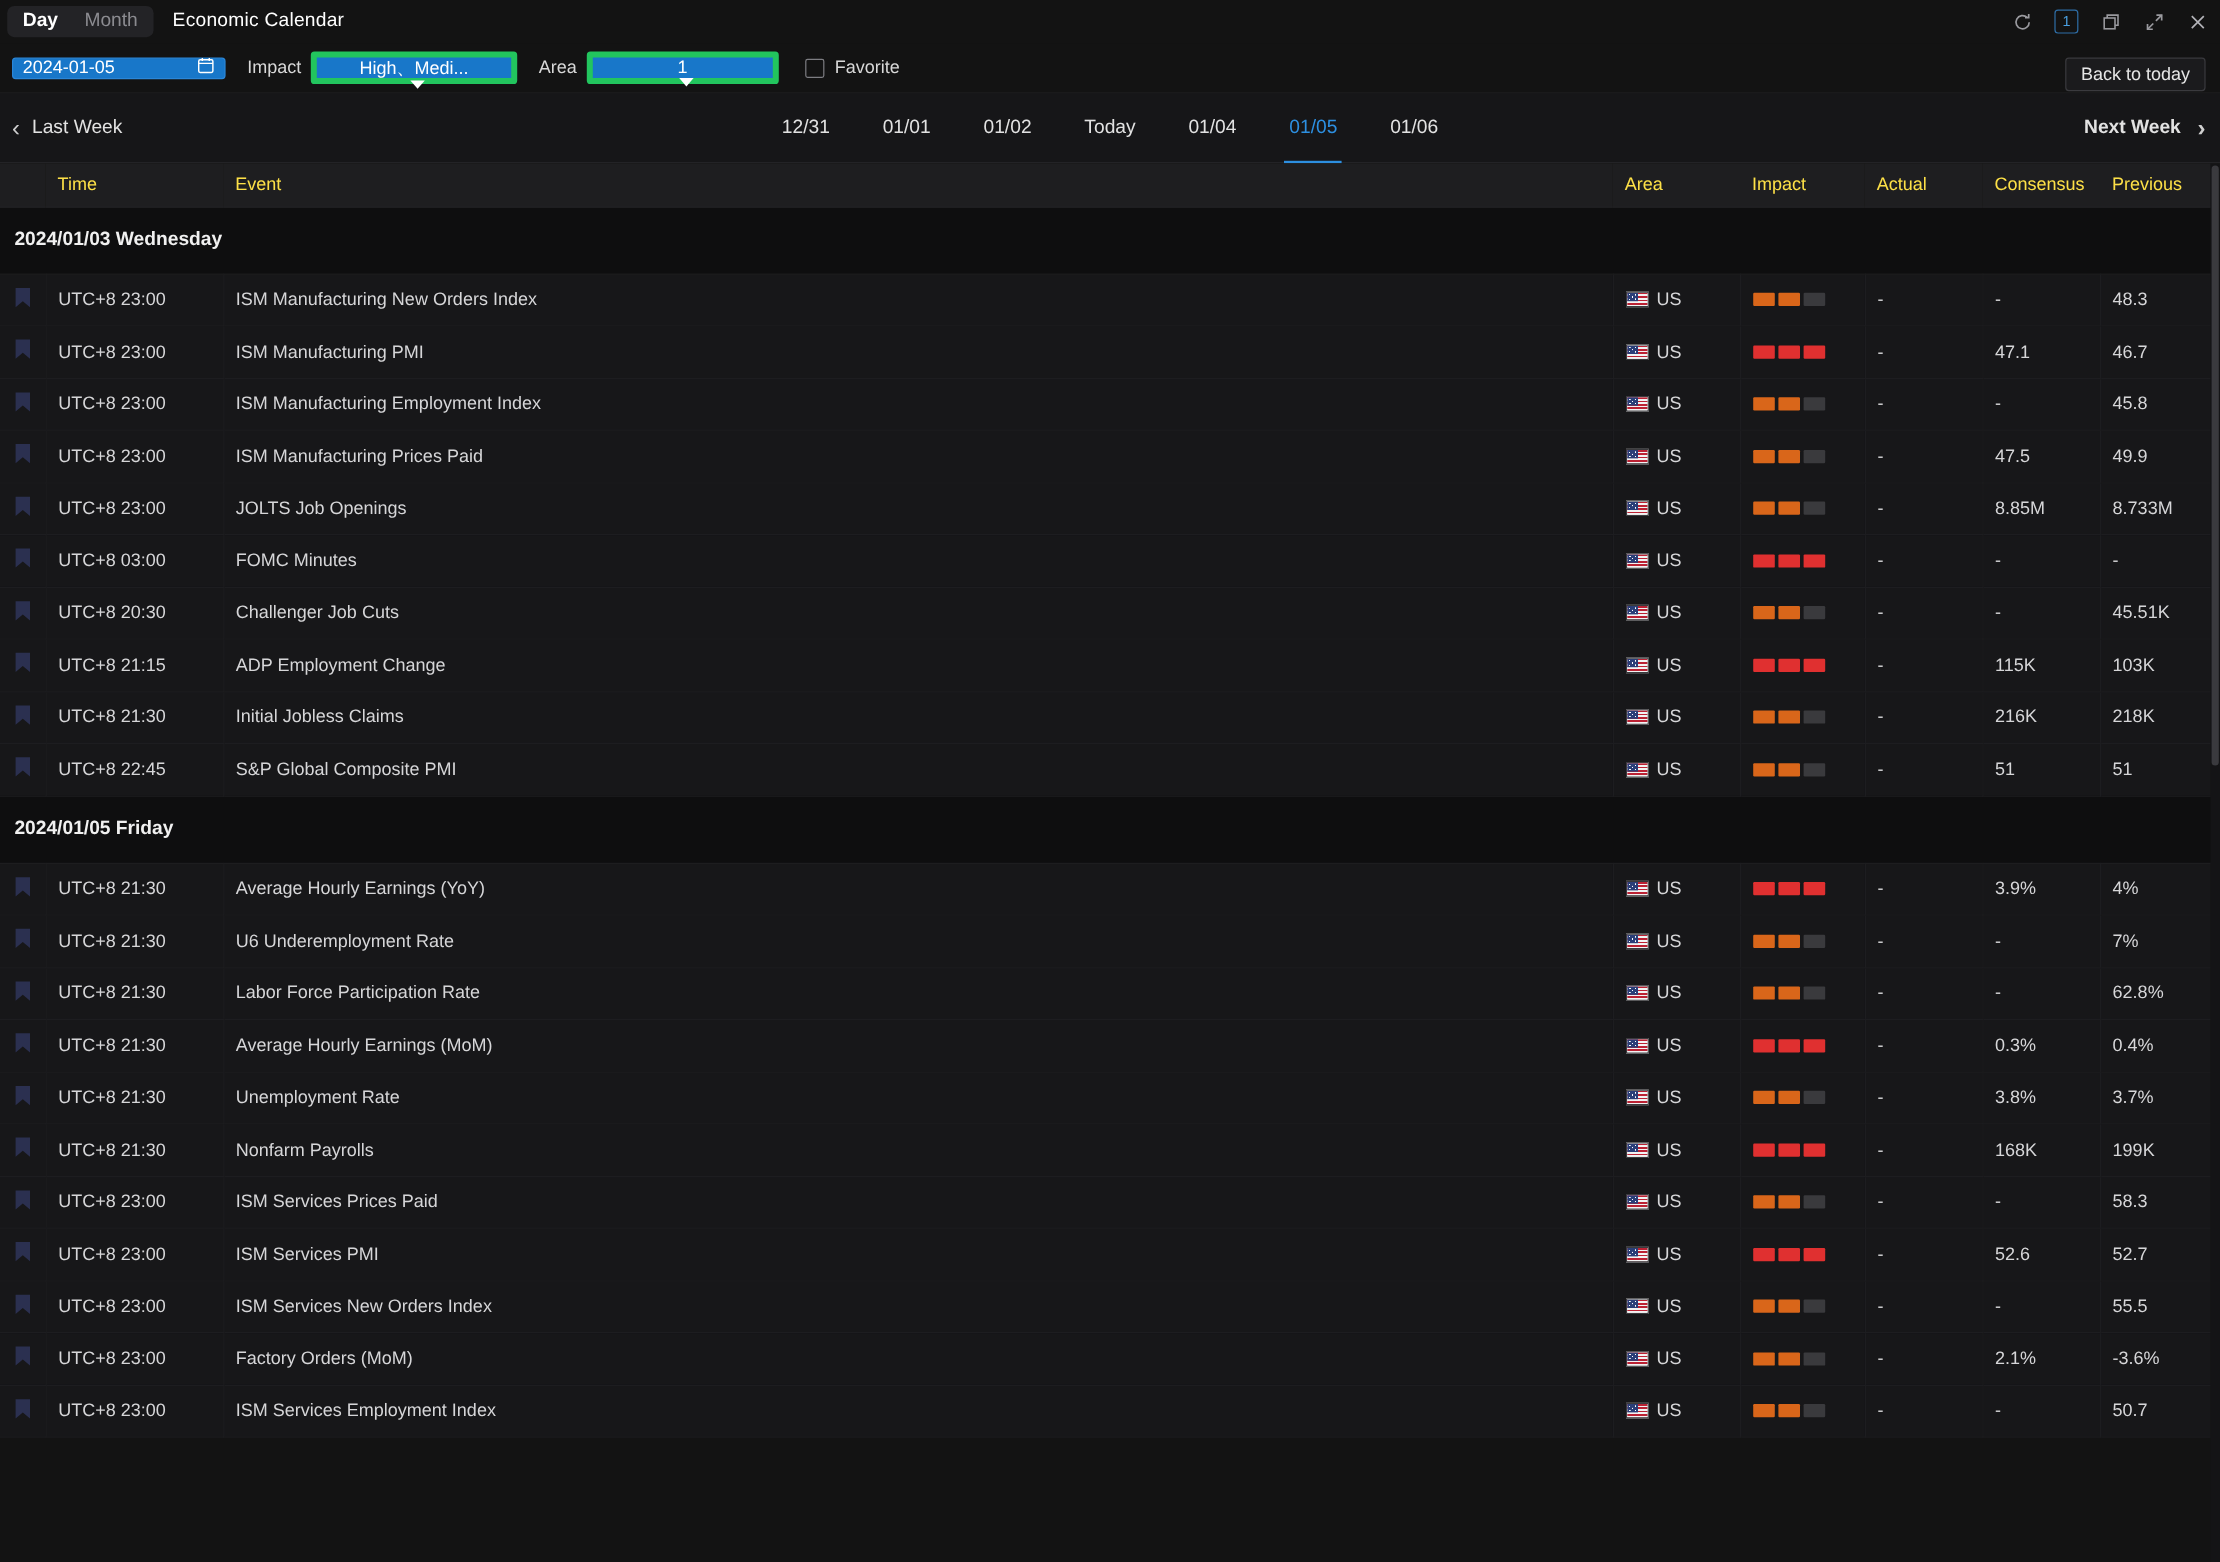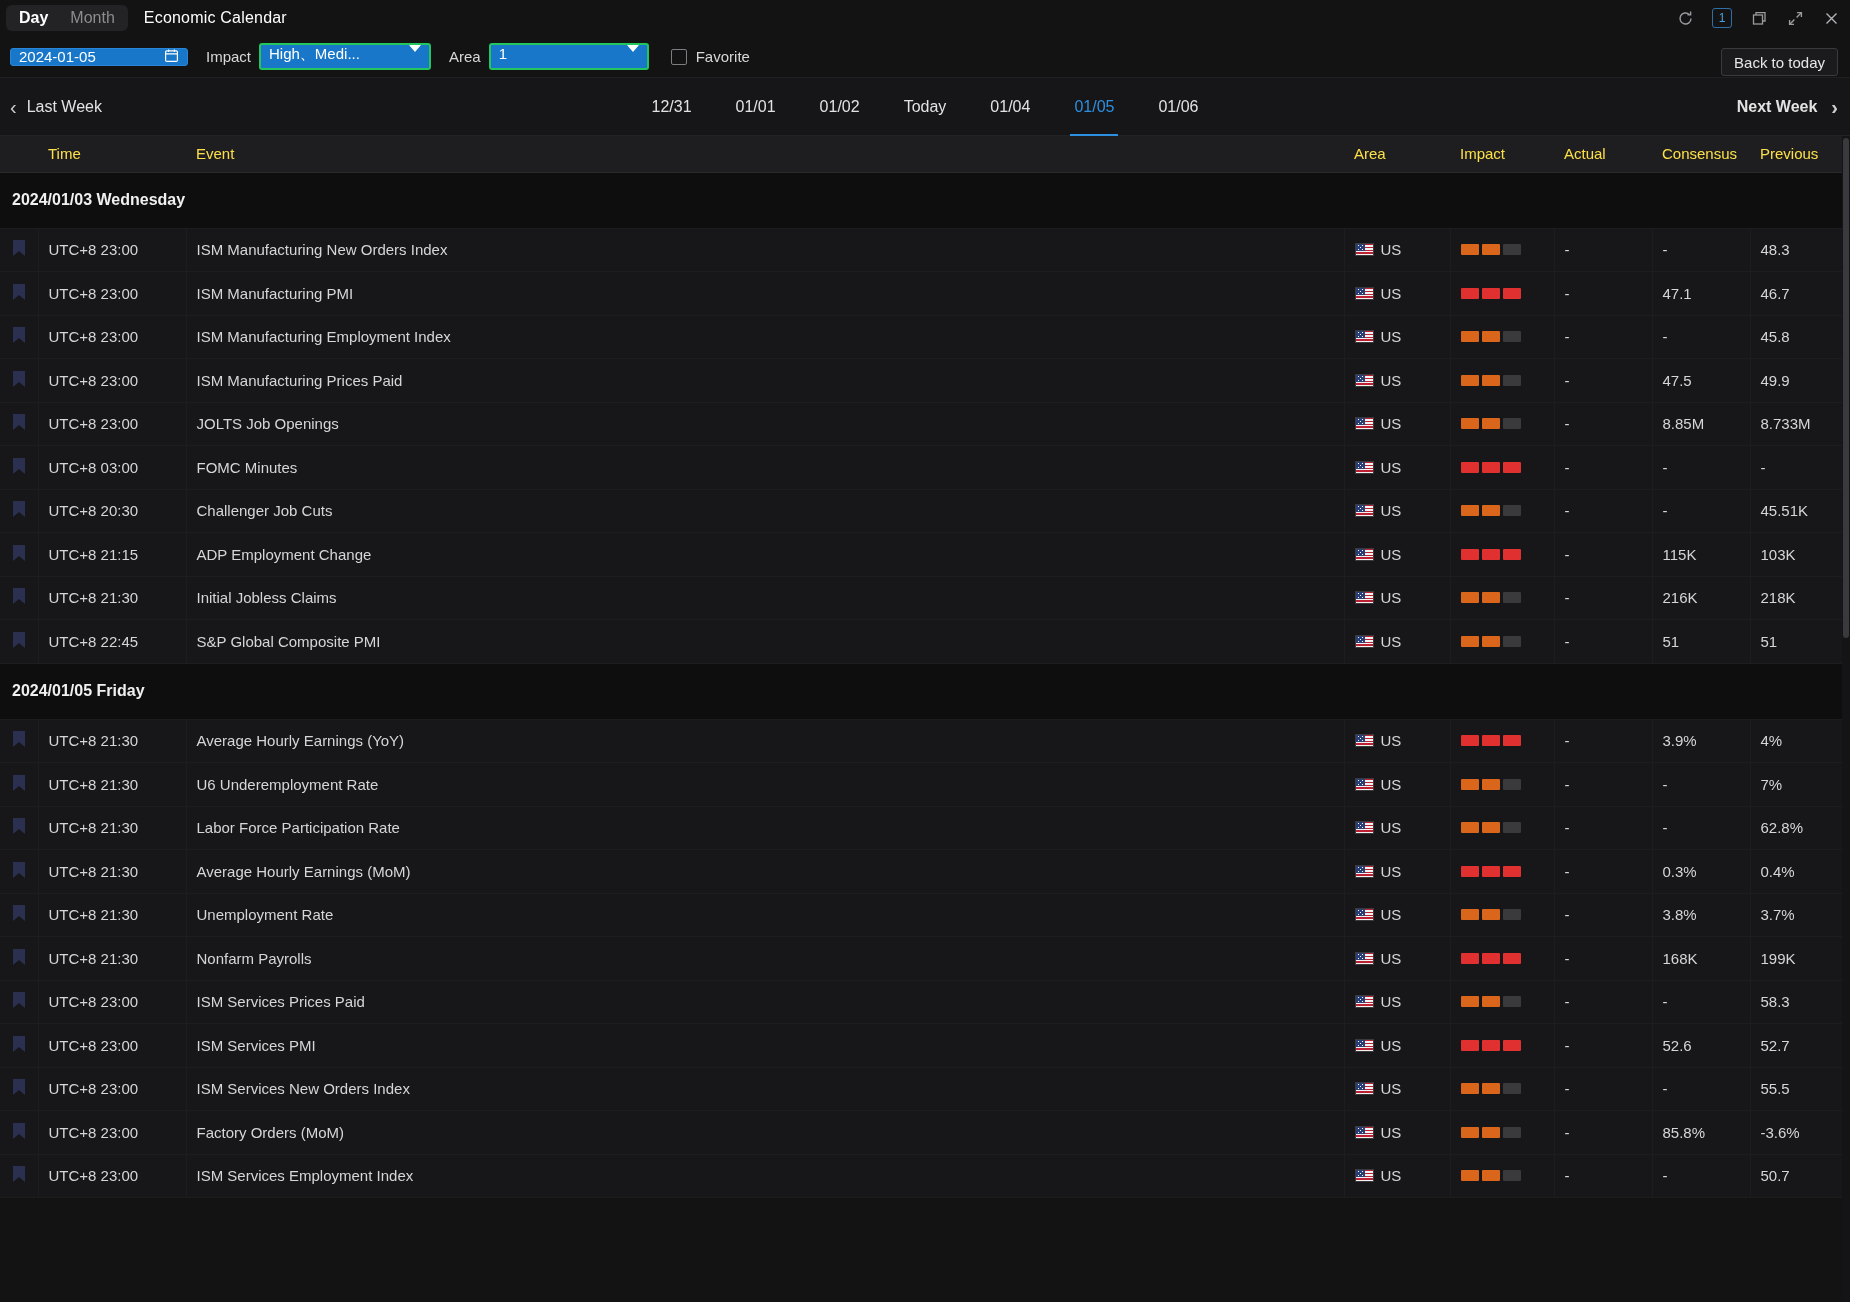--- a/index.html
+++ b/index.html
@@ -90,14 +90,15 @@
   .select-box {
     height: 27px;
     background: #1877c9;
-    border: 2px solid #22c55e;
+    border: 5px solid #22c55e;
     border-radius: 3px;
-    display: flex; align-items: flex-start;
+    display: flex; align-items: center;
     justify-content: space-between;
     padding: 0 8px;
     color: #ffffff;
     font-size: 15px;
     cursor: pointer;
+    flex-direction: column;
   }
   .select-impact { width: 172px; }
   .select-area { width: 160px; }

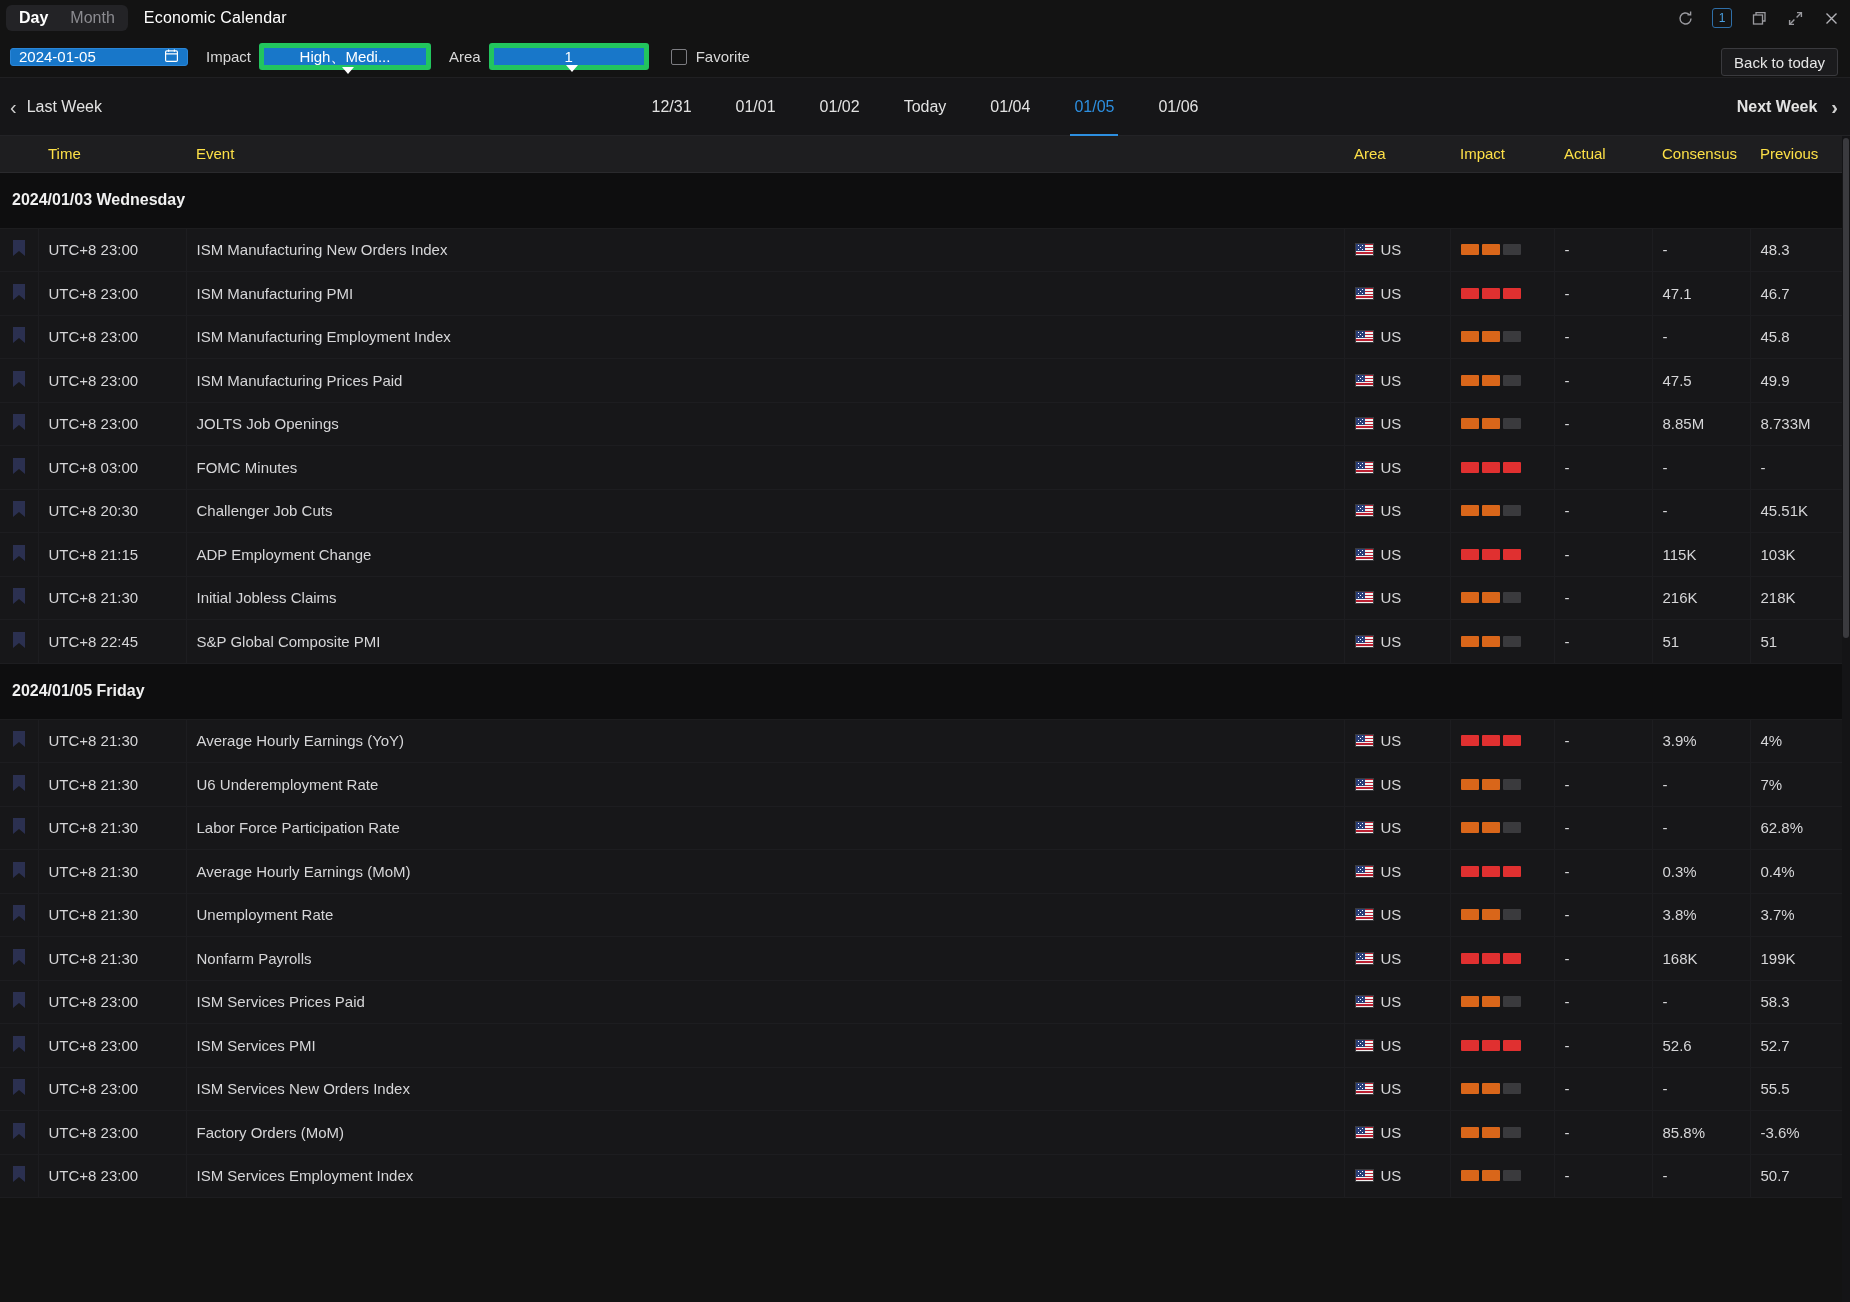--- a/index.html
+++ b/index.html
@@ -923,7 +923,7 @@
             </div>
           </td>
           <td>-</td>
-          <td>85.8%</td>
+          <td>2.1%</td>
           <td>-3.6%</td>
         </tr>
         <tr class="datarow">

